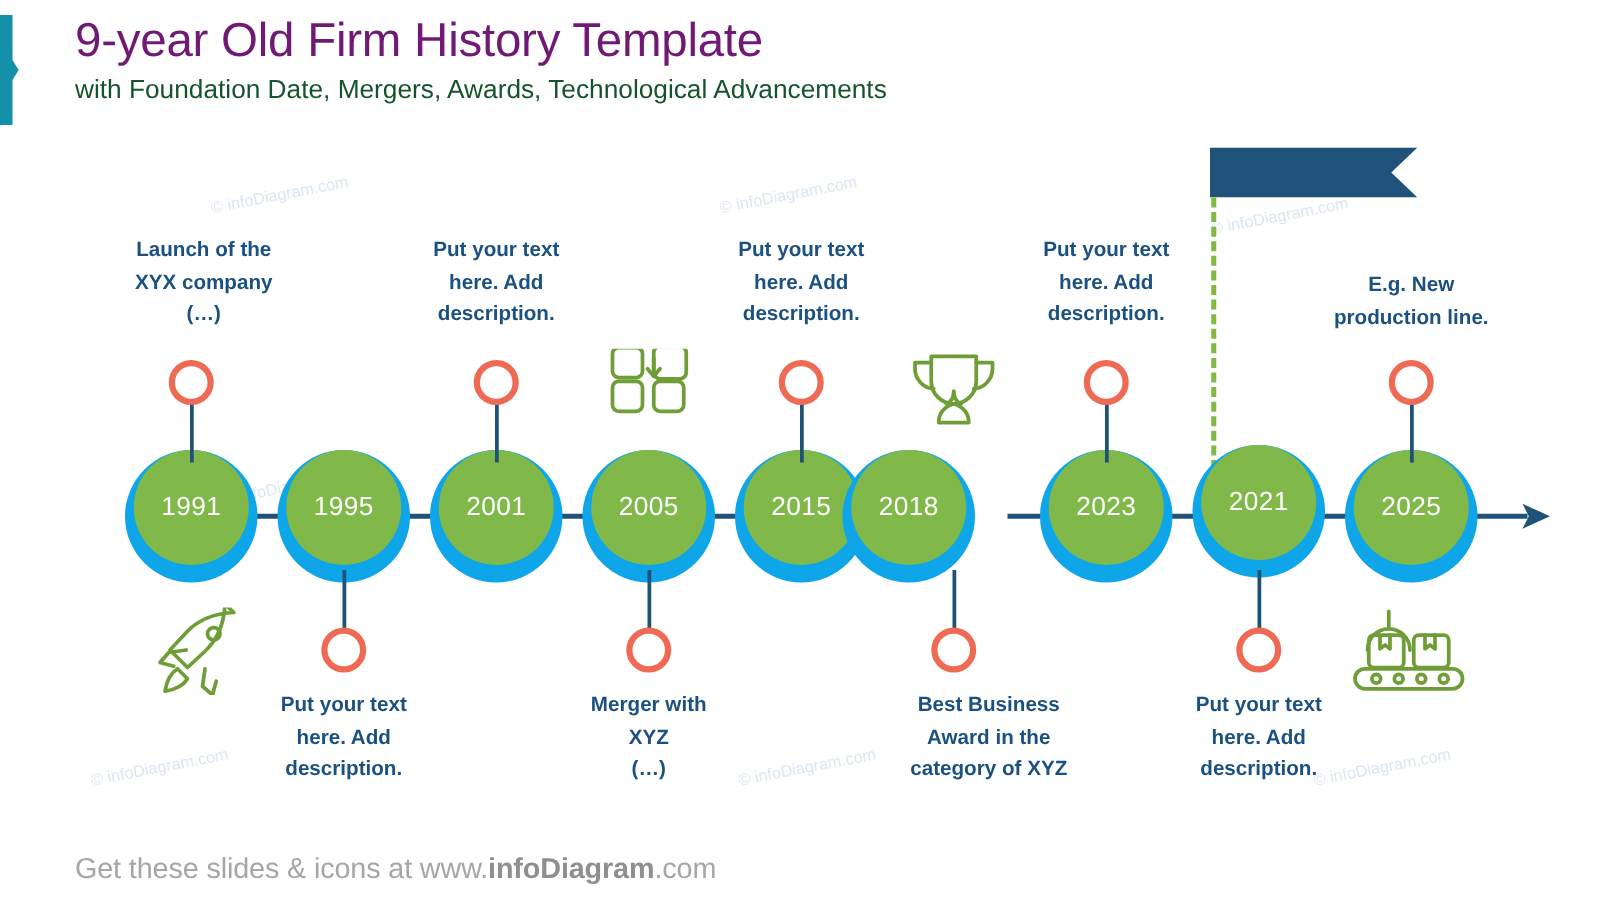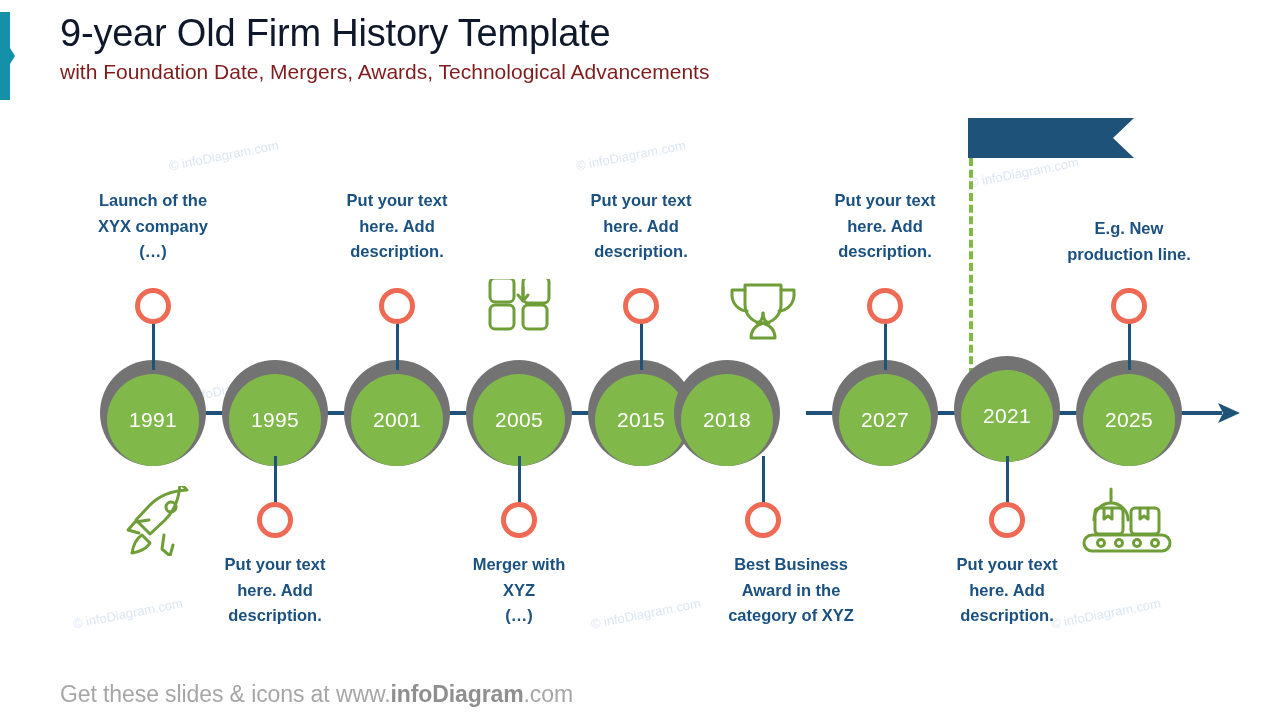--- a/index.html
+++ b/index.html
@@ -28,7 +28,7 @@
   #slide-title {
     font-size: 38px;
     font-weight: 400;
-    color: #0f172a;
+    color: #701a75;
     letter-spacing: -0.2px;
     line-height: 1.12;
     white-space: nowrap;

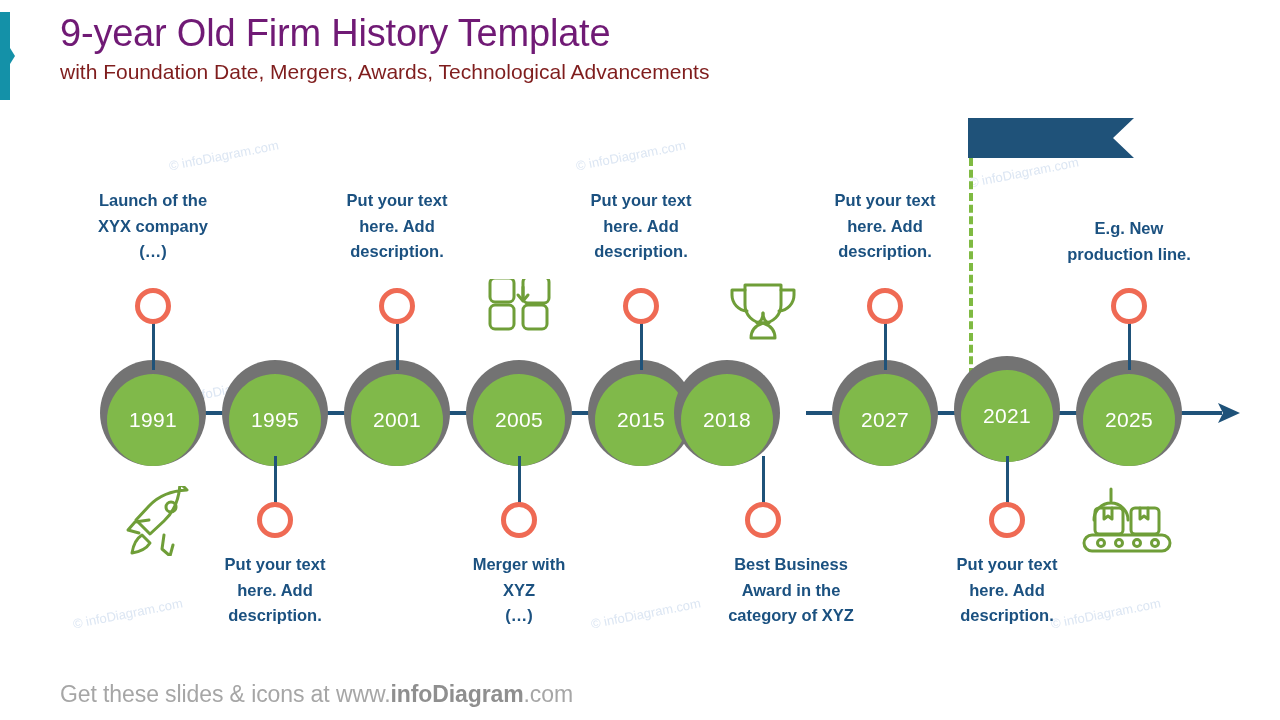--- a/index.html
+++ b/index.html
@@ -36,7 +36,7 @@
   #slide-subtitle {
     font-size: 21px;
     font-weight: 400;
-    color: #7f1d1d;
+    color: #14532d;
     margin-top: 5px;
     line-height: 1.15;
     white-space: nowrap;

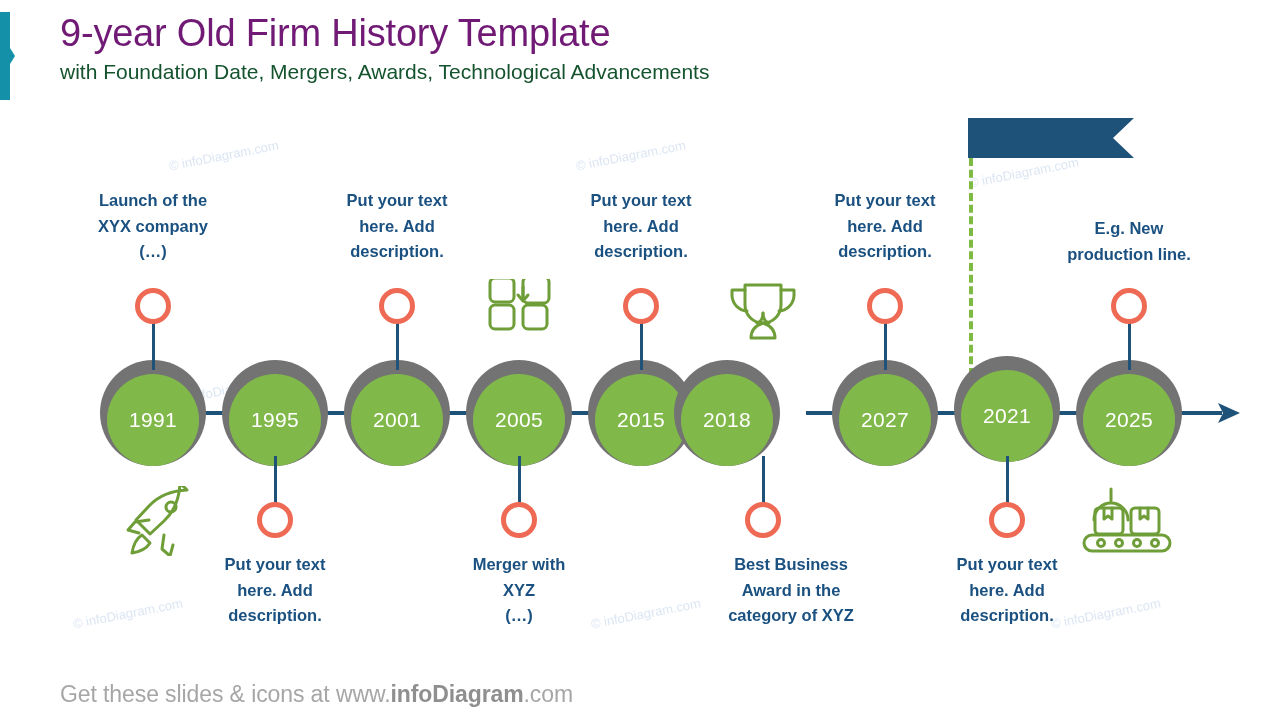--- a/index.html
+++ b/index.html
@@ -270,7 +270,7 @@
 <div class="marker-stem" style="left:1006px; top:456px; height:50px;"></div>
 <div class="marker-ring" style="left:989px; top:502px;"></div>
 
-<div class="desc-label" style="left:62px; top:188px; width:182px;">Launch of the
+<div class="desc-label" style="left:72px; top:188px; width:182px;">Launch of the
 XYX company
 (…)</div>
 <div class="desc-label" style="left:306px; top:188px; width:182px;">Put your text

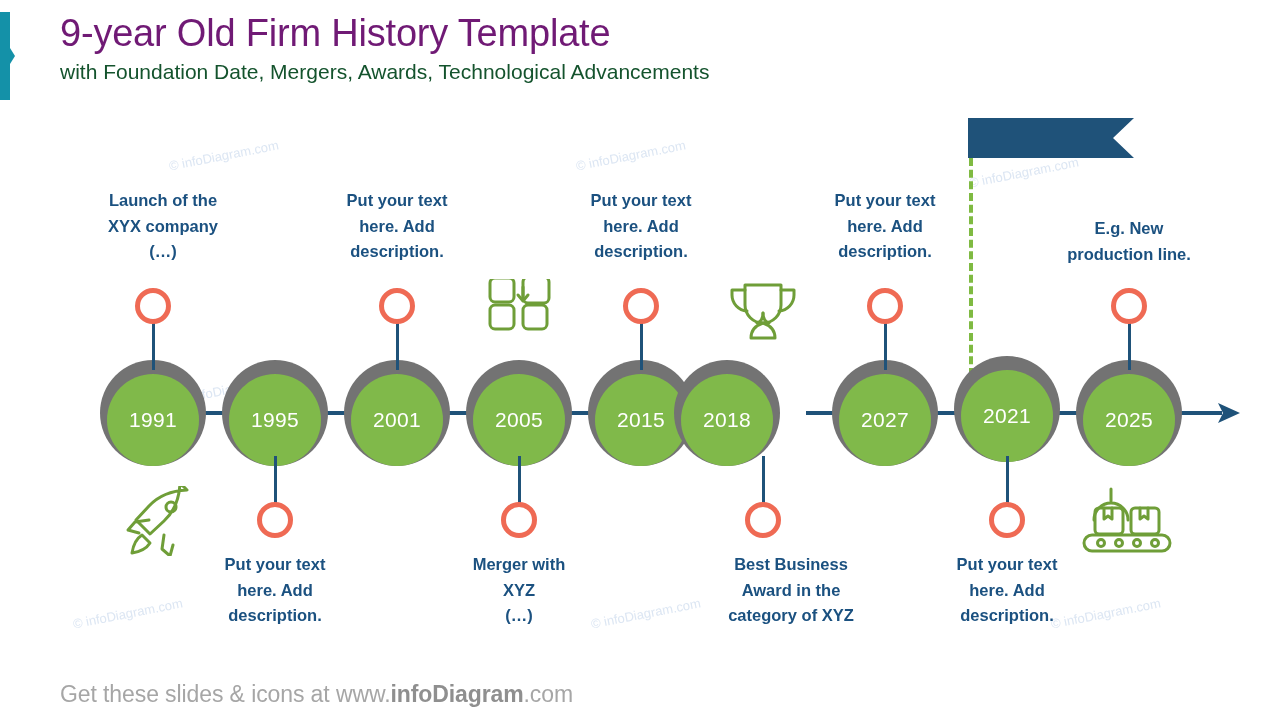--- a/index.html
+++ b/index.html
@@ -84,8 +84,8 @@
     position: absolute;
     width: 106px; height: 106px;
     border-radius: 50%;
-    background: #737373;
-    display: flex; align-items: flex-end; justify-content: center;
+    background: #0ea5e9;
+    display: flex; align-items: flex-start; justify-content: center;
   }
   .year-node .year-inner {
     width: 92px; height: 92px;

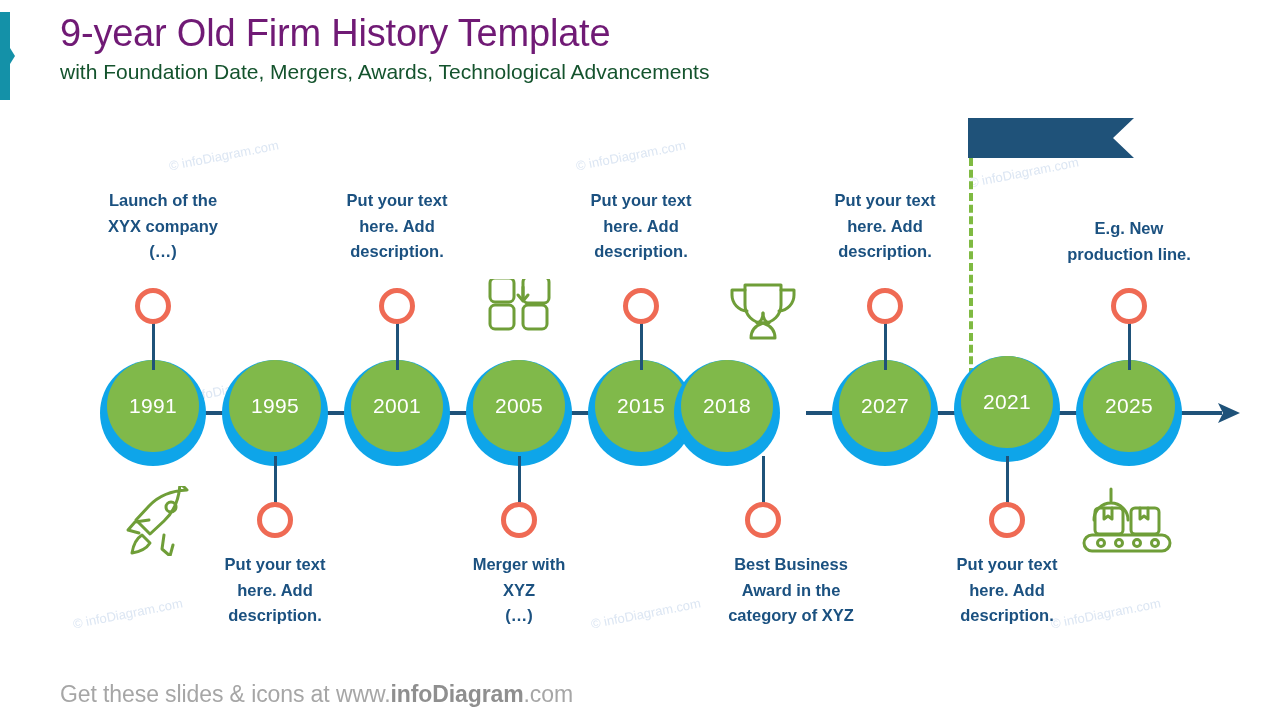--- a/index.html
+++ b/index.html
@@ -229,7 +229,7 @@
 </div>
 <div class="year-node" style="left:832px; top:360px;">
   <div class="year-inner">
-    <span class="year-text">2027</span>
+    <span class="year-text">2023</span>
   </div>
 </div>
 <div class="year-node" style="left:954px; top:356px;">

